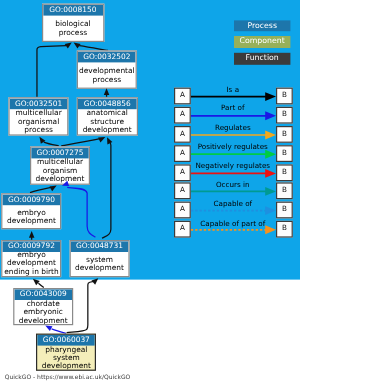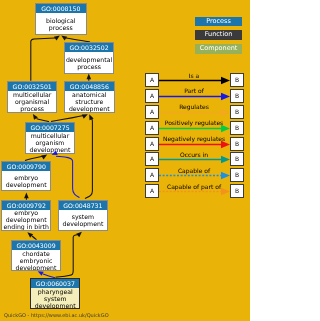--- a/index.html
+++ b/index.html
@@ -7,7 +7,7 @@
   body{width:250px;height:321px;overflow:hidden;
        font-family:"DejaVu Sans",sans-serif;
        -webkit-font-smoothing:antialiased;}
-  #root{position:relative;width:250px;height:321px;background:#eab308;}
+  #root{position:relative;width:250px;height:233px;background:#0ea5e9;}
   #edges{position:absolute;left:0;top:0;width:250px;height:321px;pointer-events:none;z-index:1;}
   #heads{position:absolute;left:0;top:0;width:250px;height:321px;pointer-events:none;z-index:3;}
   #nodes{position:absolute;left:0;top:0;width:250px;height:321px;z-index:2;}

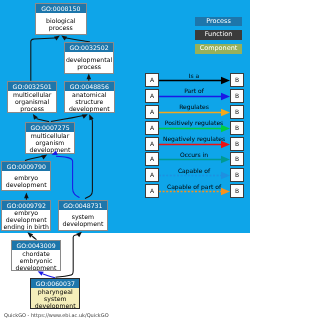--- a/index.html
+++ b/index.html
@@ -155,8 +155,8 @@
 
   <div id="legend-cats">
       <div class="cat" style="background: rgb(29, 118, 171);">Process</div>
+      <div class="cat" style="background: rgb(151, 176, 90);">Component</div>
       <div class="cat" style="background: rgb(59, 59, 59);">Function</div>
-      <div class="cat" style="background: rgb(151, 176, 90);">Component</div>
     </div>
   <div id="legend-rels">
       <div class="rel">

